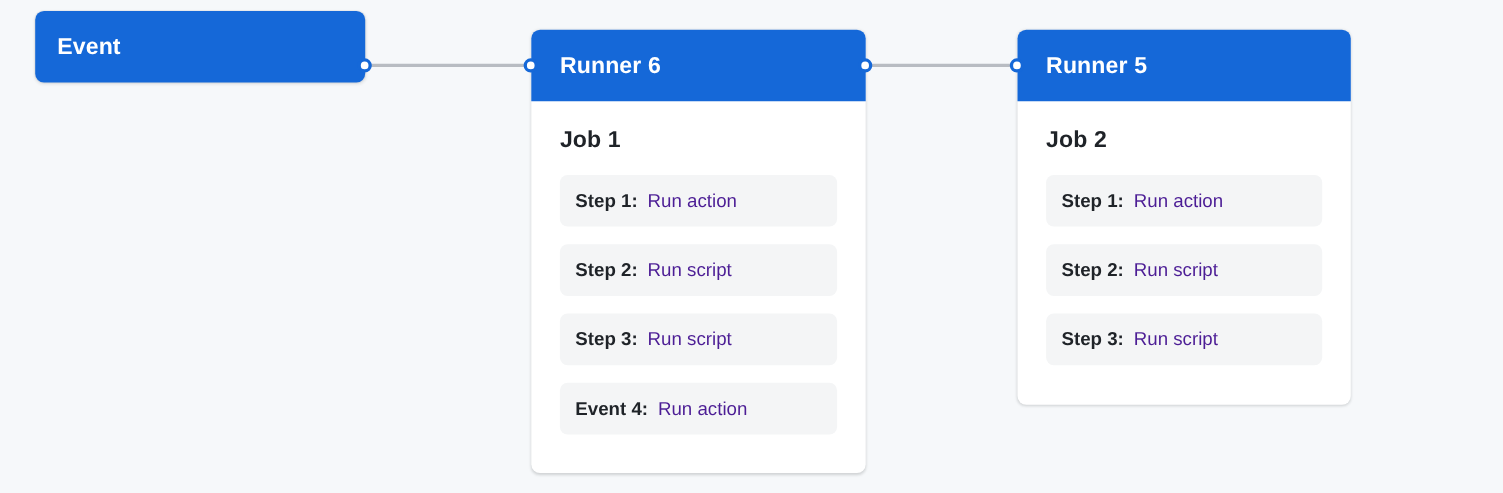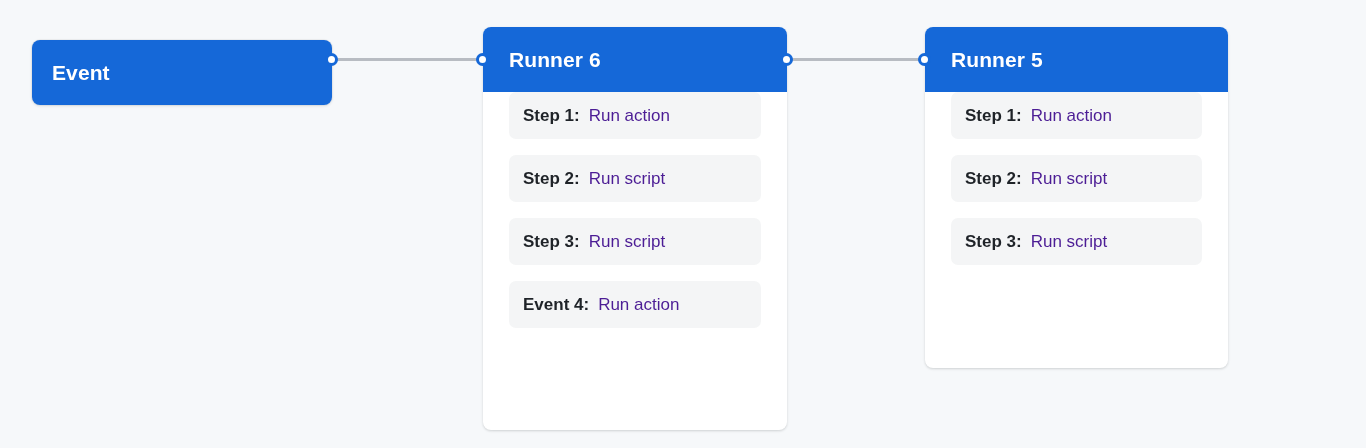--- a/index.html
+++ b/index.html
@@ -40,7 +40,7 @@
   
   .event-node {
     left: 32px;
-    top: 40px;
+    top: 10px;
     width: 300px;
     height: 65px;
     background: #1568d8;

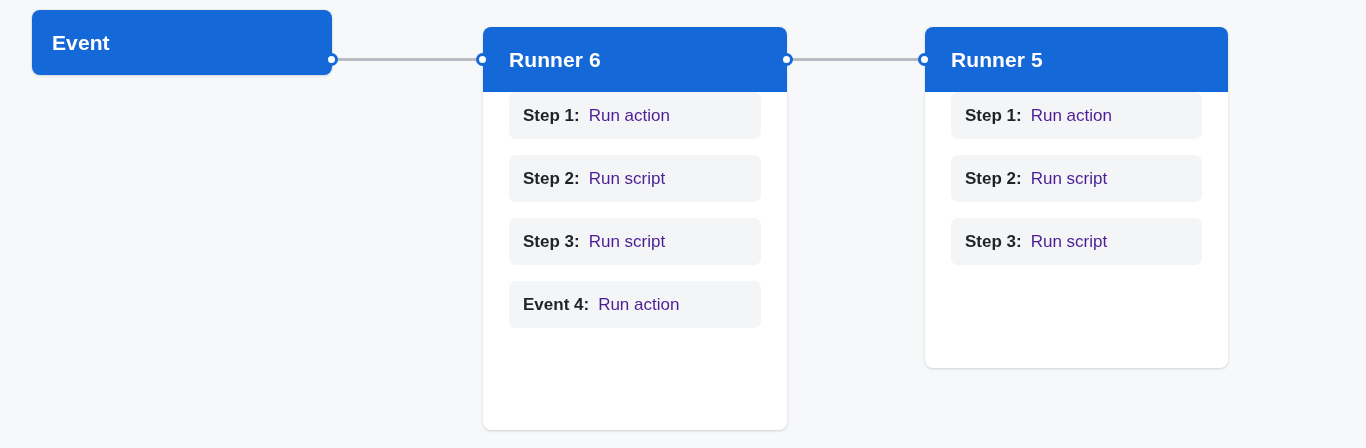--- a/index.html
+++ b/index.html
@@ -171,6 +171,7 @@
       <span class="runner-title">Runner 6</span>
     </div>
     <div class="runner-body">
+      <div class="job-title">Job 1</div>
       <div class="step-list">
 
         <div class="step-row">

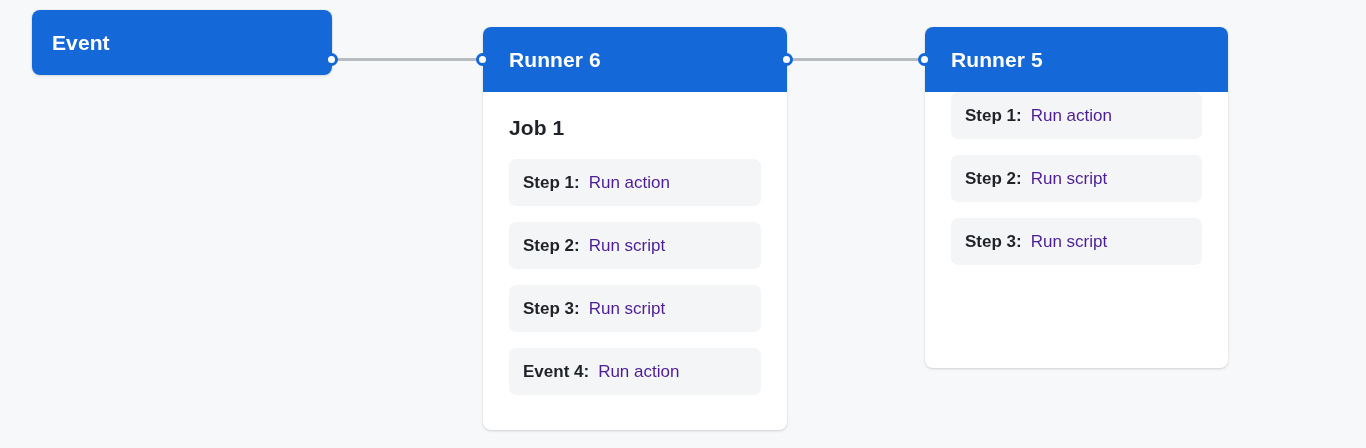--- a/index.html
+++ b/index.html
@@ -205,6 +205,7 @@
       <span class="runner-title">Runner 5</span>
     </div>
     <div class="runner-body">
+      <div class="job-title">Job 2</div>
       <div class="step-list">
 
         <div class="step-row">

